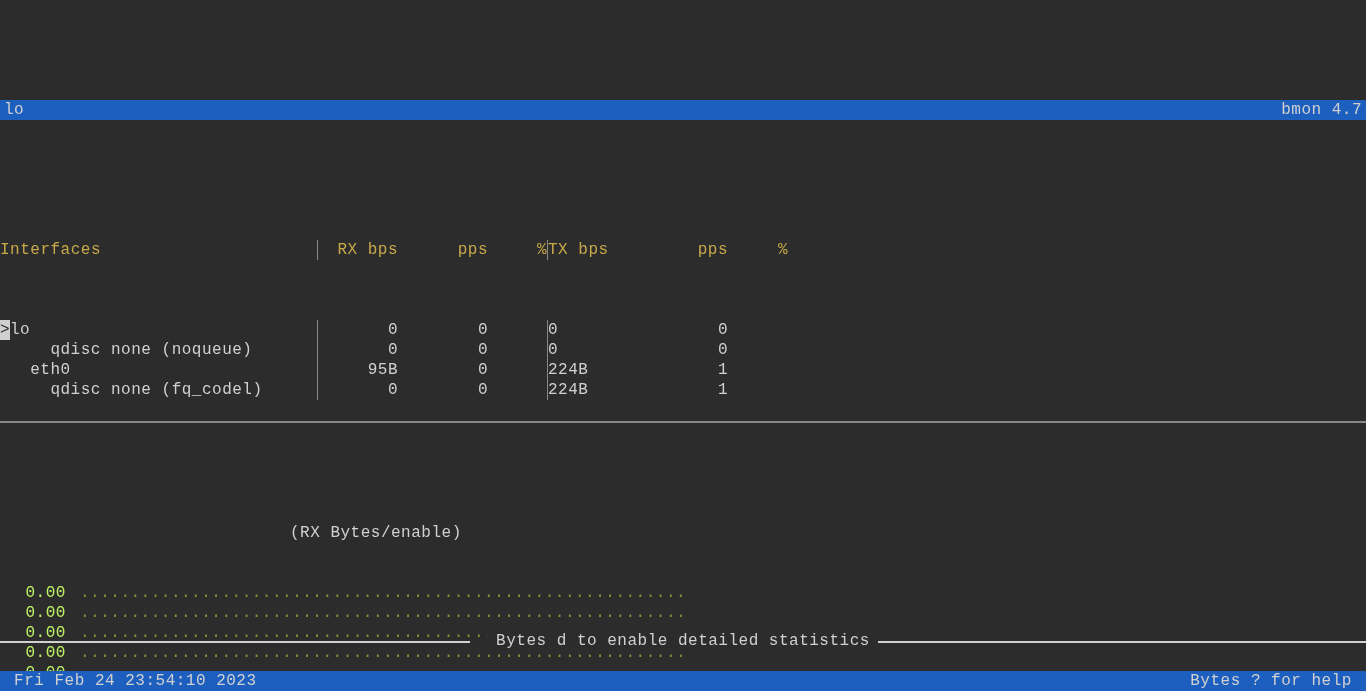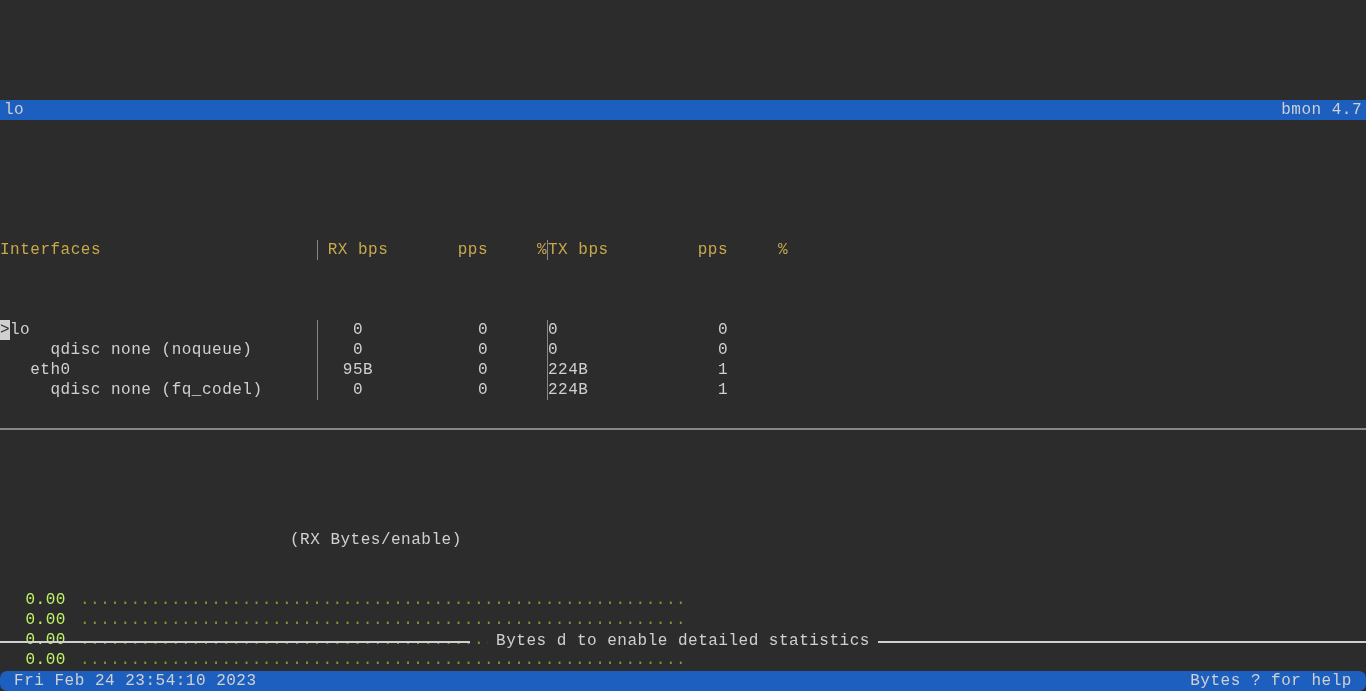--- a/index.html
+++ b/index.html
@@ -80,7 +80,7 @@
   }
   .table-area {
     border-bottom: 2px solid #888;
-    padding-bottom: 8px;
+    padding-bottom: 1px;
   }
   .row { height: 20px; display: flex; }
   .row .c1 { width: 318px; padding-left: 0; }

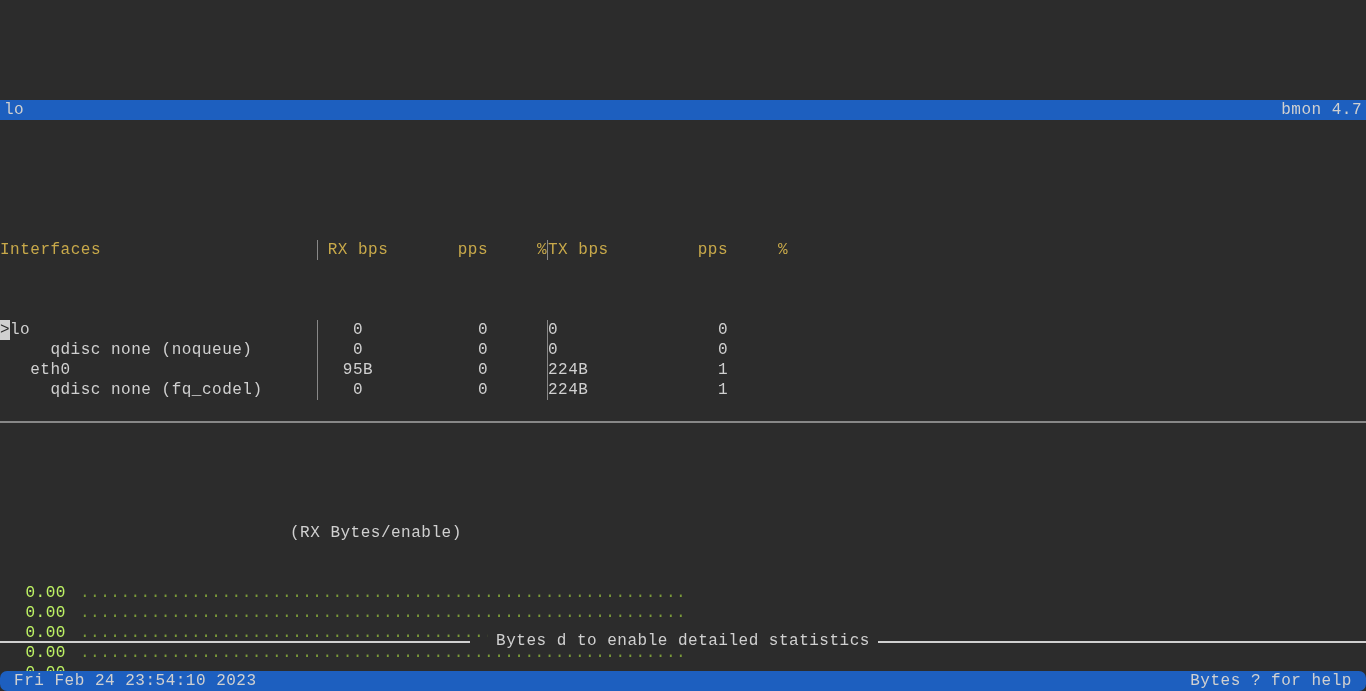--- a/index.html
+++ b/index.html
@@ -84,7 +84,7 @@
   }
   .row { height: 20px; display: flex; }
   .row .c1 { width: 318px; padding-left: 0; }
-  .row .c2 { width: 80px; text-align: center; }
+  .row .c2 { width: 80px; text-align: right; }
   .row .c3 { width: 90px; text-align: right; }
   .row .c4 { width: 60px; text-align: right; }
   .row .c5 { width: 90px; }

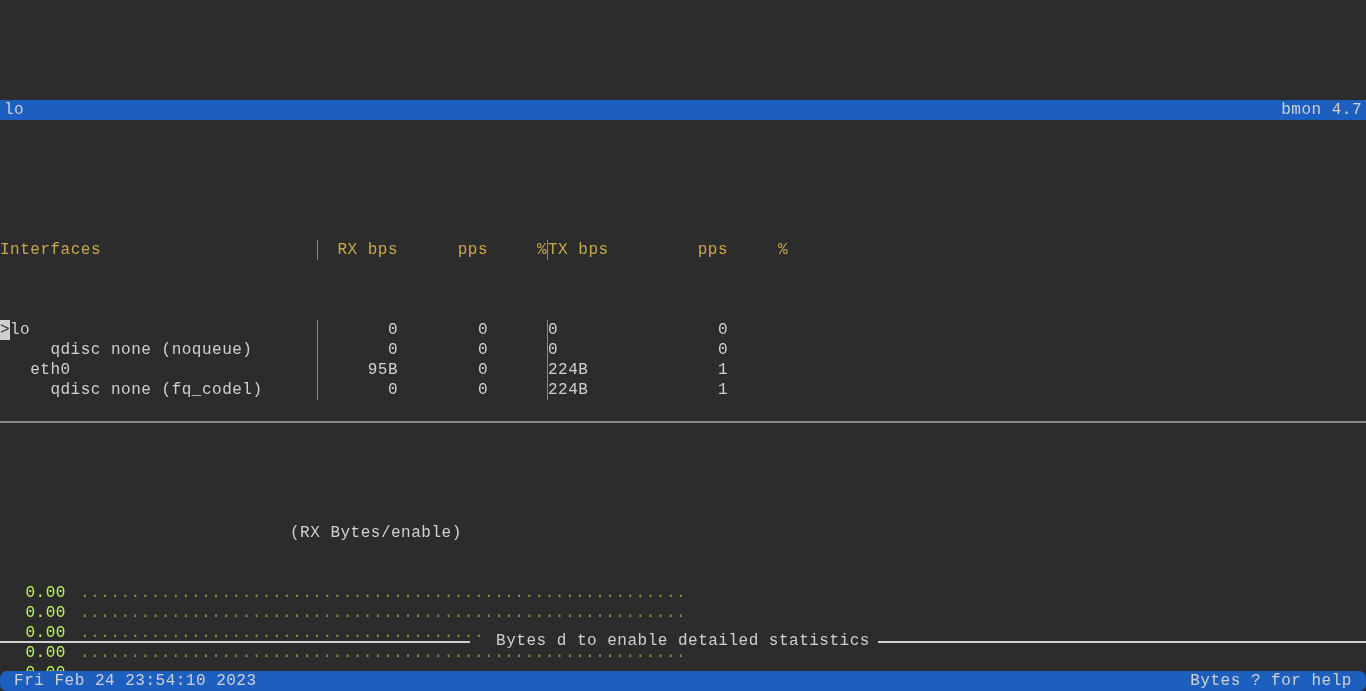--- a/index.html
+++ b/index.html
@@ -76,7 +76,6 @@
     bottom: 0;
     left: 0;
     right: 0;
-    border-radius: 7px;
   }
   .table-area {
     border-bottom: 2px solid #888;

